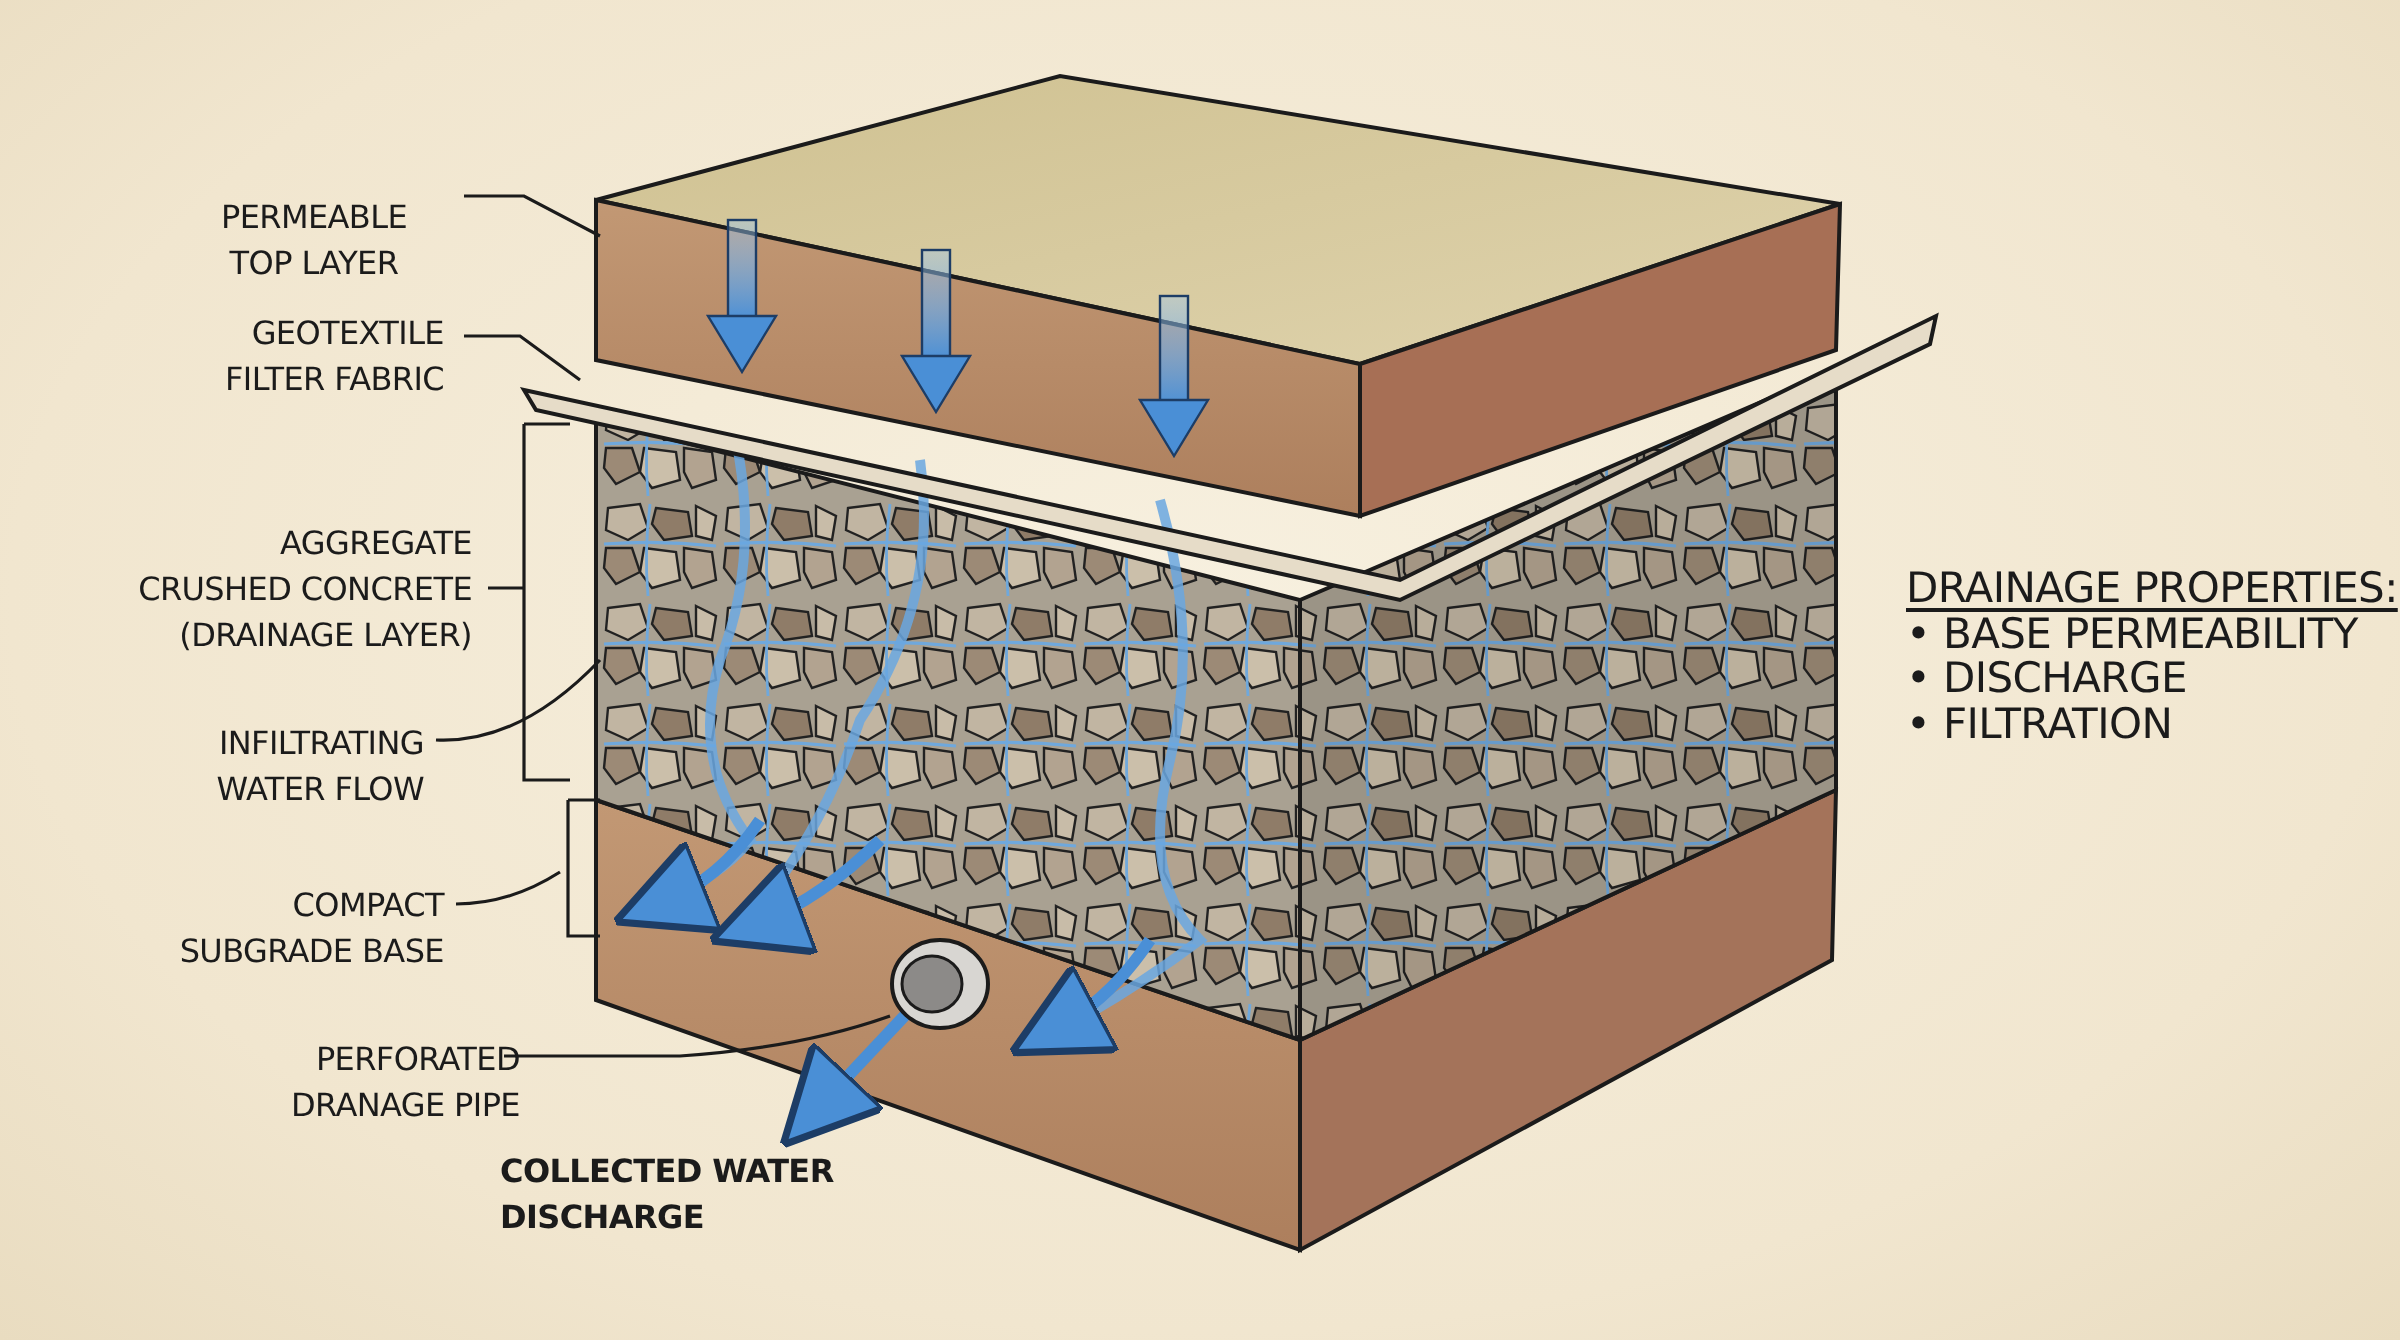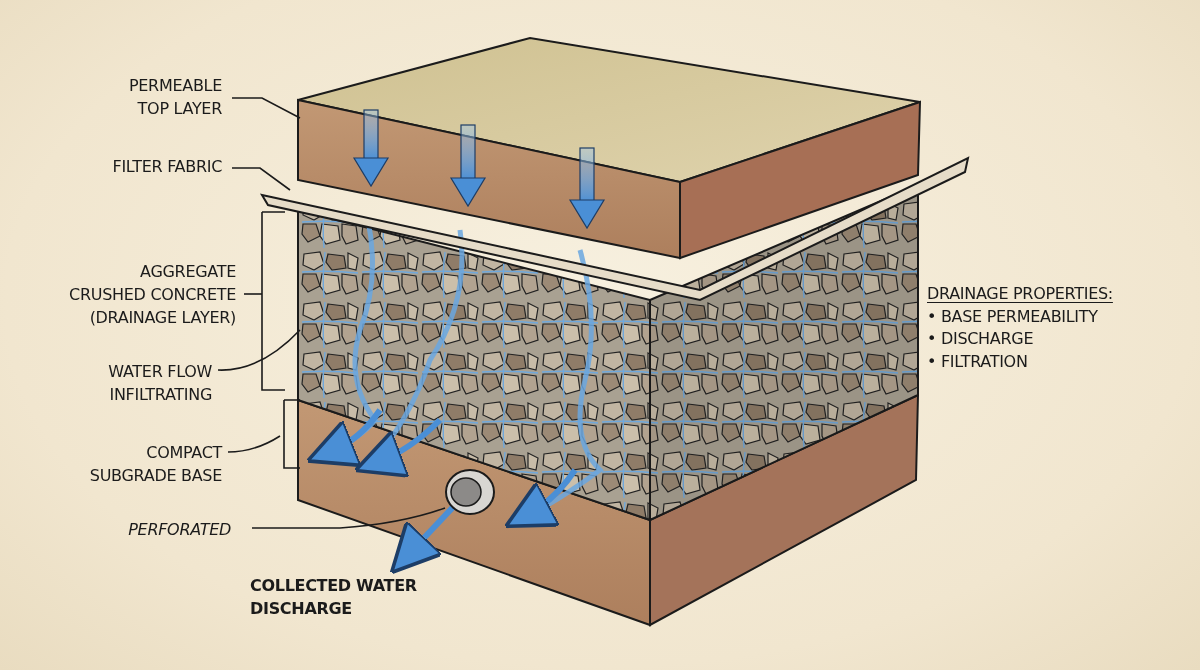--- a/index.html
+++ b/index.html
@@ -107,7 +107,7 @@
     </g>
   </svg>
 
-  <div class="lbl right" style="left:92px; top:74px; width:130px;">
+  <div class="lbl right" style="left:92px; top:97px; width:130px;text-align:center;">
     <span>PERMEABLE</span>
     <span>TOP LAYER</span>
   </div>

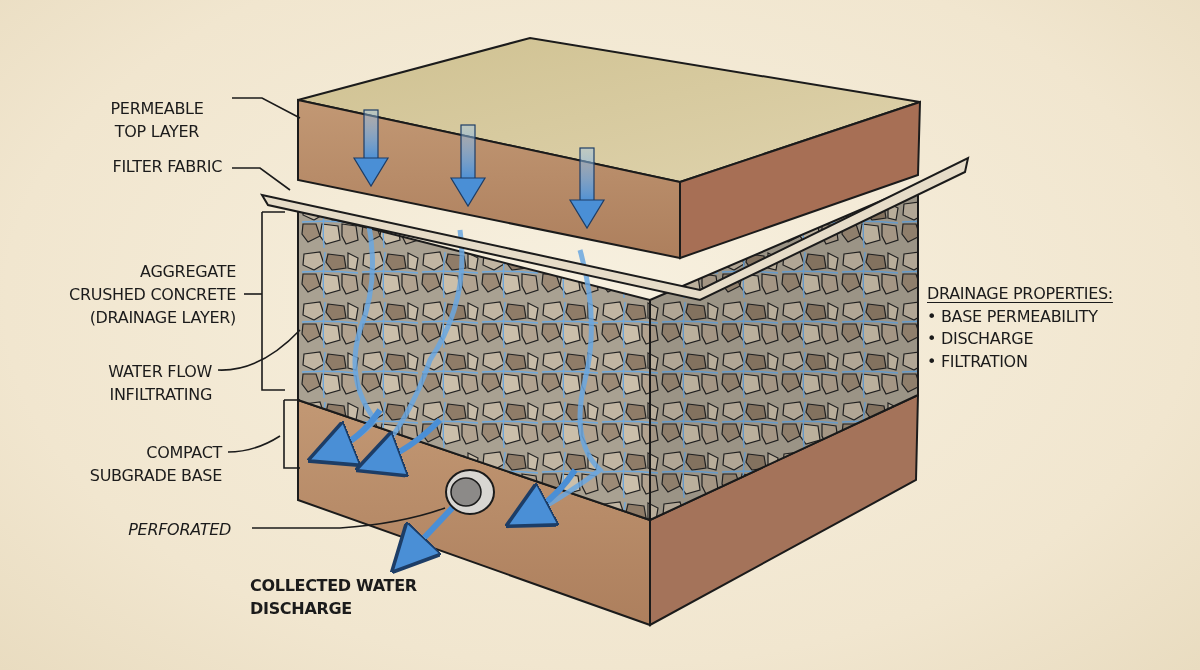--- a/index.html
+++ b/index.html
@@ -112,6 +112,7 @@
     <span>TOP LAYER</span>
   </div>
   <div class="lbl right" style="left:72px; top:155px; width:150px;">
+    <span>GEOTEXTILE</span>
     <span>FILTER FABRIC</span>
   </div>
   <div class="lbl right" style="left:30px; top:260px; width:206px;">

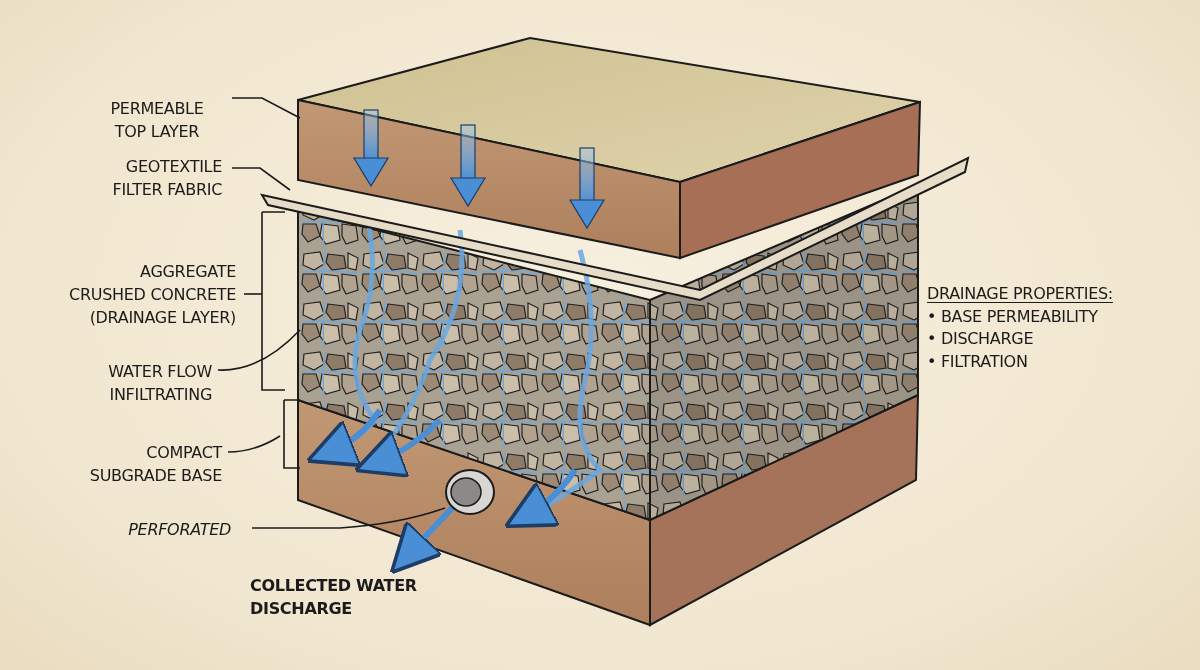--- a/index.html
+++ b/index.html
@@ -12,8 +12,8 @@
   .lbl span { display:block; }
   .right { text-align:right; }
   .center { text-align:left;font-weight:bold; }
-  .props { position:absolute; left:927px; top:283px; font-family:"DejaVu Sans", sans-serif;
-    font-size:16px; line-height:22.5px; color:#1b1b1b; letter-spacing:-0.3px; }
+  .props { position:absolute; left:953px; top:283px; font-family:"DejaVu Sans", sans-serif;
+    font-size:21px; line-height:22.5px; color:#1b1b1b; letter-spacing:-0.3px; }
   .props .ttl { text-decoration:underline; text-underline-offset:3px; }
   .props .it::before { content:"\2022\00a0"; }
 </style>

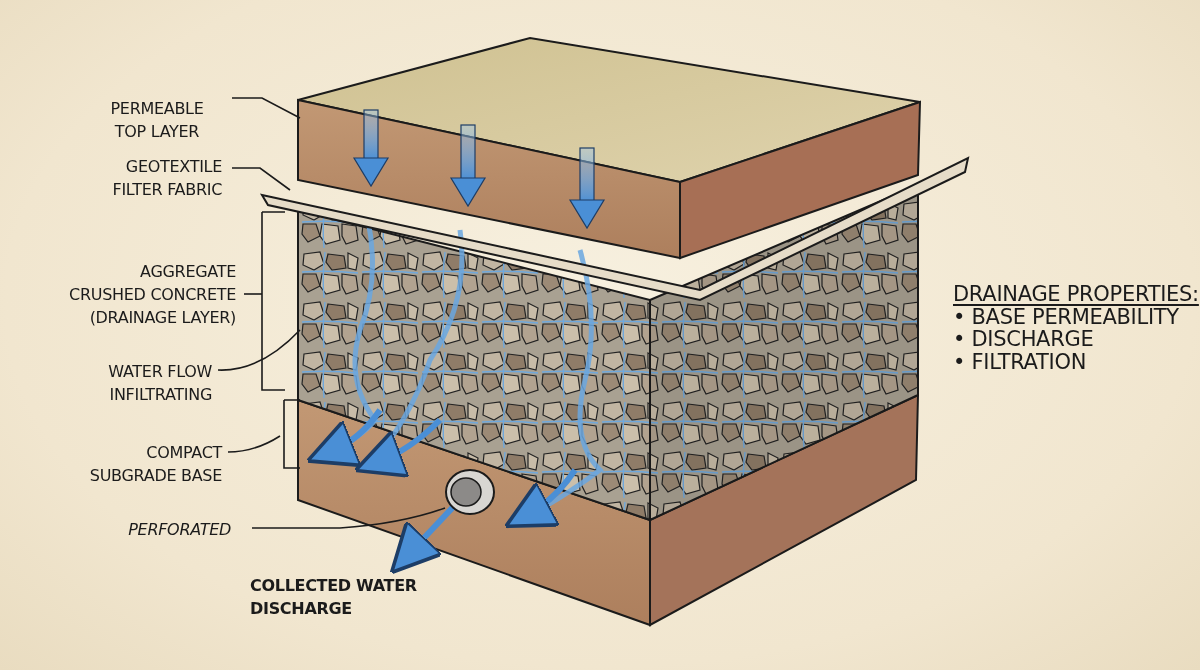--- a/index.html
+++ b/index.html
@@ -121,8 +121,8 @@
     <span>(DRAINAGE LAYER)</span>
   </div>
   <div class="lbl right" style="left:60px; top:360px; width:152px;">
+    <span>INFILTRATING</span>
     <span>WATER FLOW</span>
-    <span>INFILTRATING</span>
   </div>
   <div class="lbl right" style="left:40px; top:441px; width:182px;">
     <span>COMPACT</span>

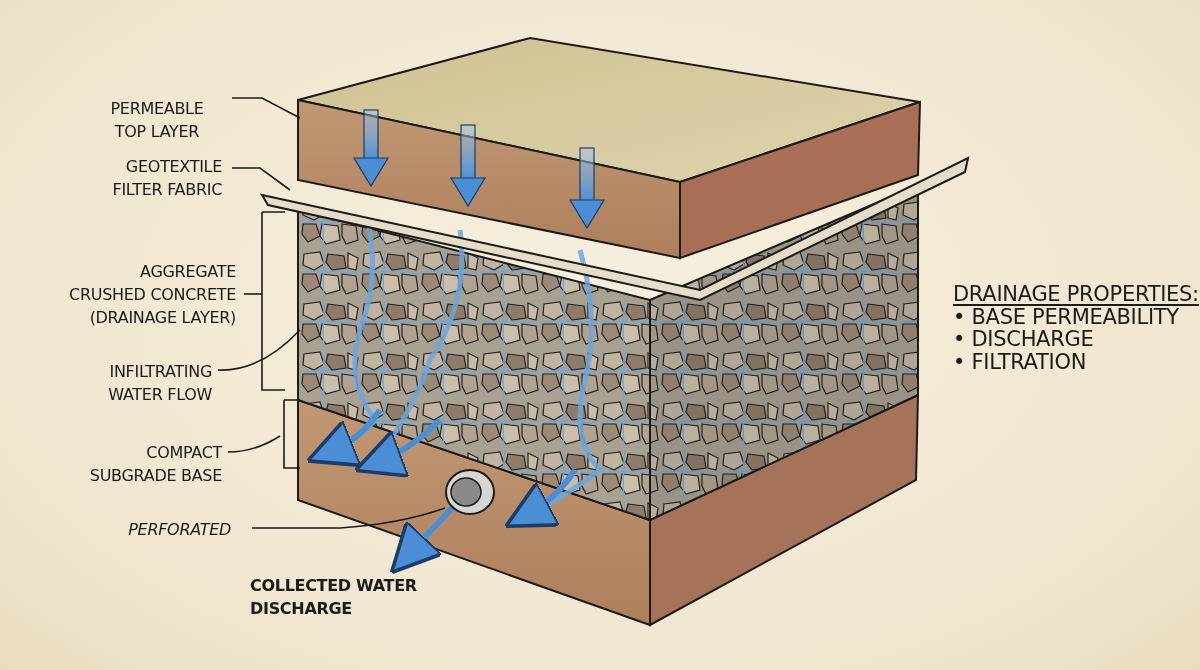--- a/index.html
+++ b/index.html
@@ -128,7 +128,7 @@
     <span>COMPACT</span>
     <span>SUBGRADE BASE</span>
   </div>
-  <div class="lbl right" style="left:67px; top:518px; width:164px;font-style:italic;">
+  <div class="lbl right" style="left:96px; top:518px; width:164px;">
     <span>PERFORATED</span>
   </div>
   <div class="lbl center" style="left:250px; top:574px; width:190px;">

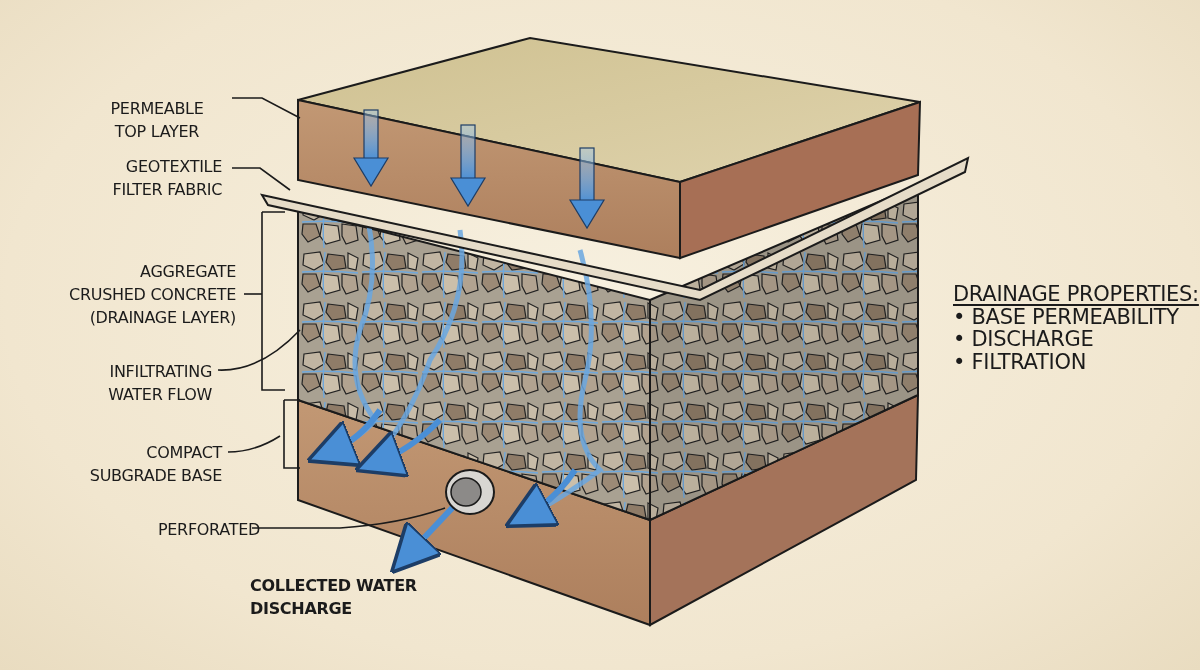--- a/index.html
+++ b/index.html
@@ -130,6 +130,7 @@
   </div>
   <div class="lbl right" style="left:96px; top:518px; width:164px;">
     <span>PERFORATED</span>
+    <span>DRANAGE PIPE</span>
   </div>
   <div class="lbl center" style="left:250px; top:574px; width:190px;">
     <span>COLLECTED WATER</span>

